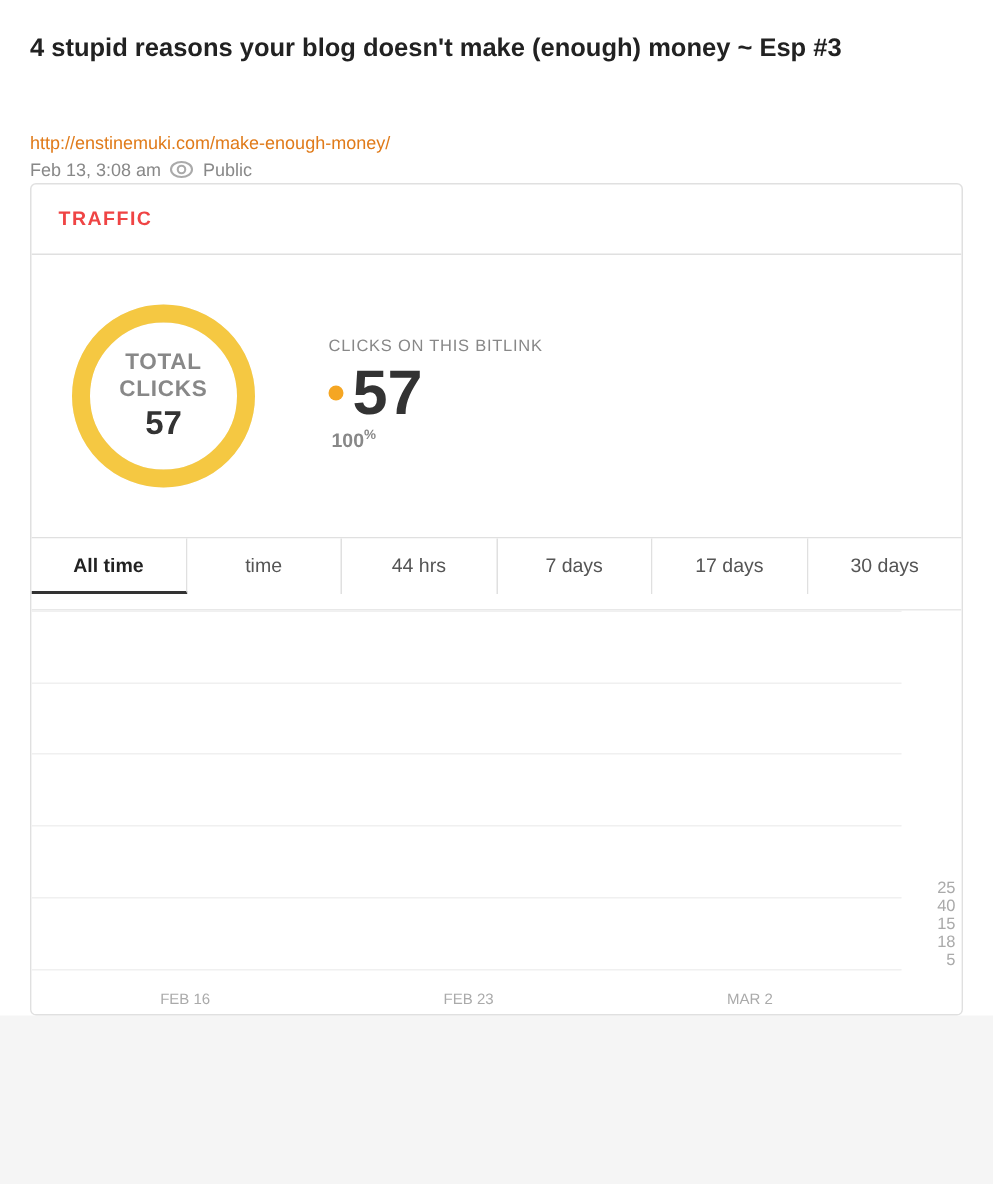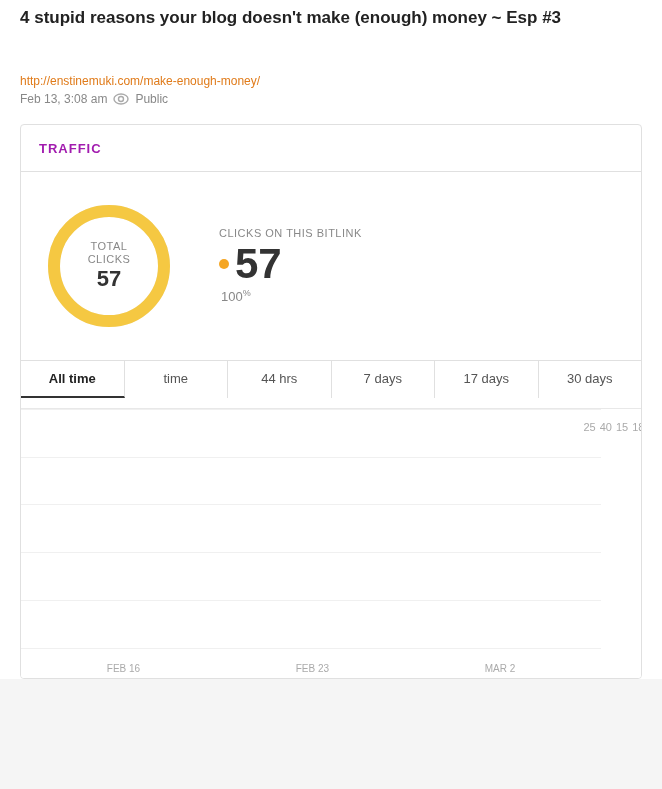--- a/index.html
+++ b/index.html
@@ -12,7 +12,7 @@
     }
     .page-container {
       background: #fff;
-      padding: 6px 20px 0 20px;
+      padding: 20px 20px 0 20px;
     }
     .post-title {
       font-size: 17px;

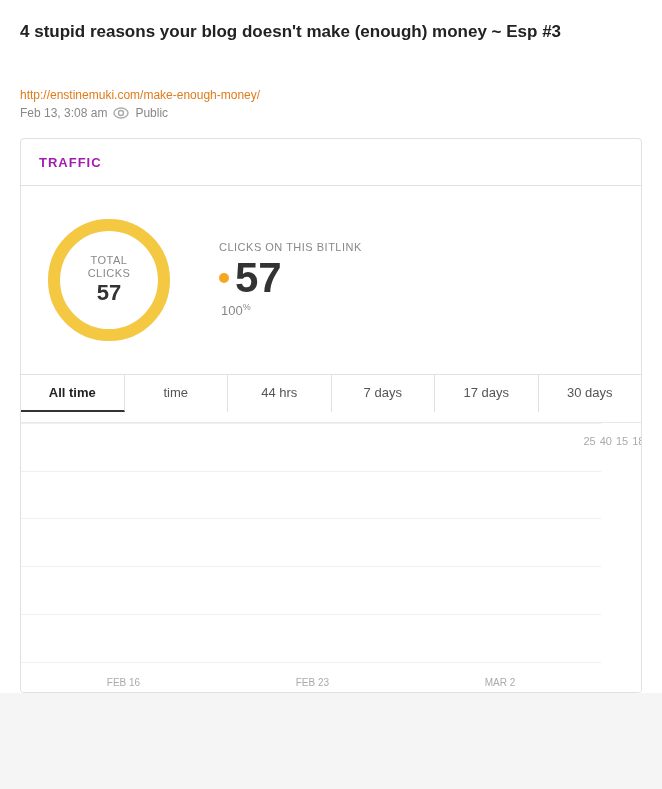--- a/index.html
+++ b/index.html
@@ -33,7 +33,7 @@
       display: flex;
       align-items: center;
       gap: 6px;
-      margin-bottom: 18px;
+      margin-bottom: 2px;
     }
     .post-meta .eye-icon {
       display: inline-flex;

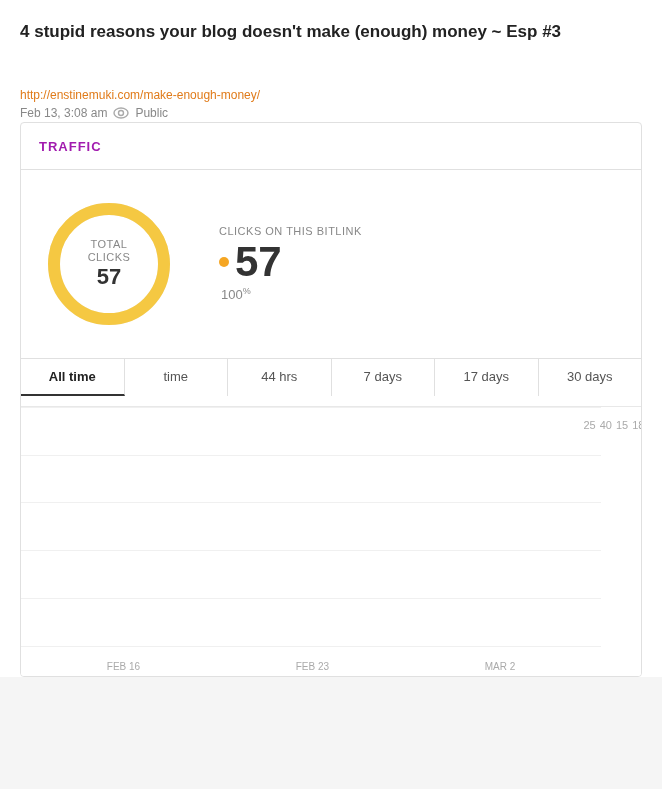--- a/index.html
+++ b/index.html
@@ -53,7 +53,7 @@
       font-size: 13px;
       font-weight: 700;
       letter-spacing: 1px;
-      color: #a21caf;
+      color: #ef4444;
       text-transform: uppercase;
     }
     .traffic-body {

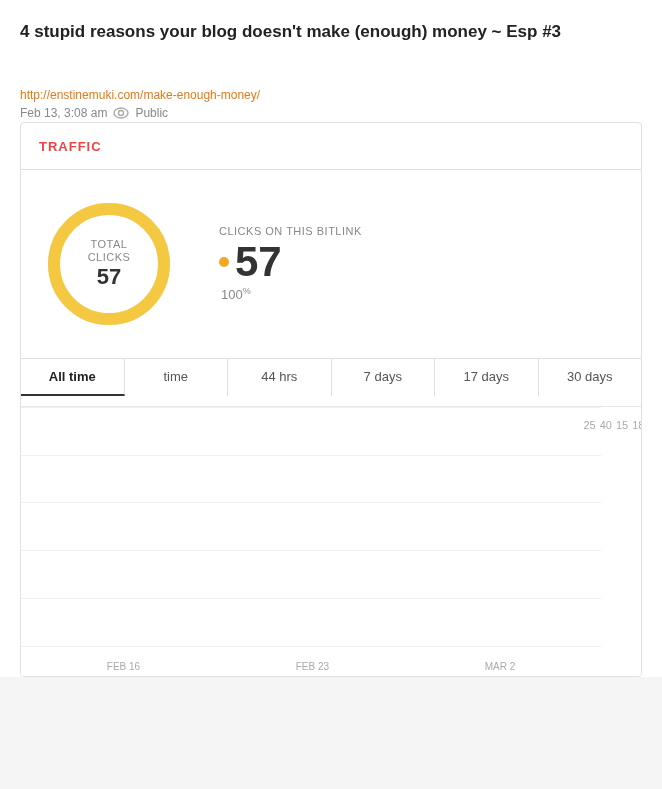--- a/index.html
+++ b/index.html
@@ -83,11 +83,12 @@
       text-align: center;
     }
     .donut-center .label {
-      font-size: 11px;
+      font-size: 15px;
       color: #888;
       text-transform: uppercase;
       letter-spacing: 0.5px;
       line-height: 1.2;
+      font-weight: bold;
     }
     .donut-center .value {
       font-size: 22px;

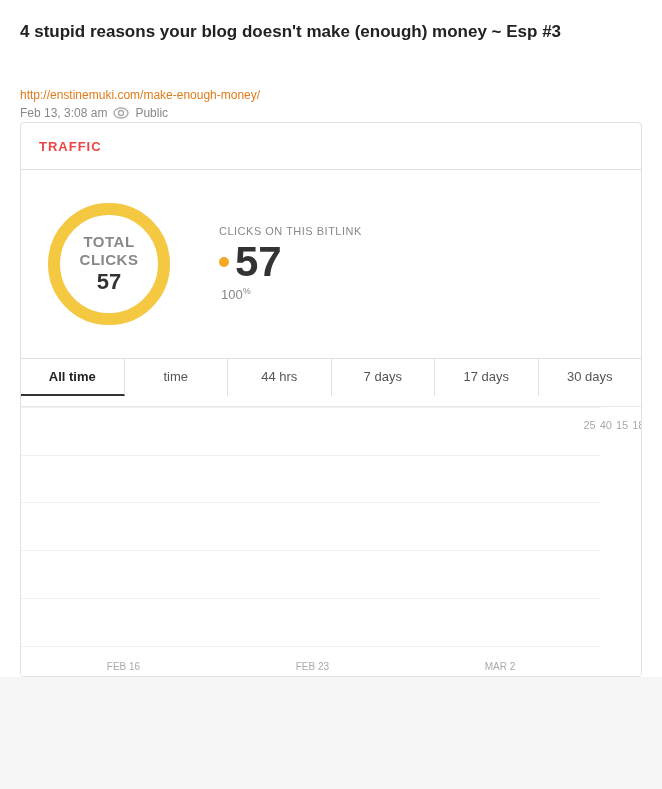--- a/index.html
+++ b/index.html
@@ -128,6 +128,7 @@
       font-size: 13px;
       color: #888;
       margin-left: 2px;
+      font-weight: bold;
     }
     .clicks-percent sup {
       font-size: 9px;

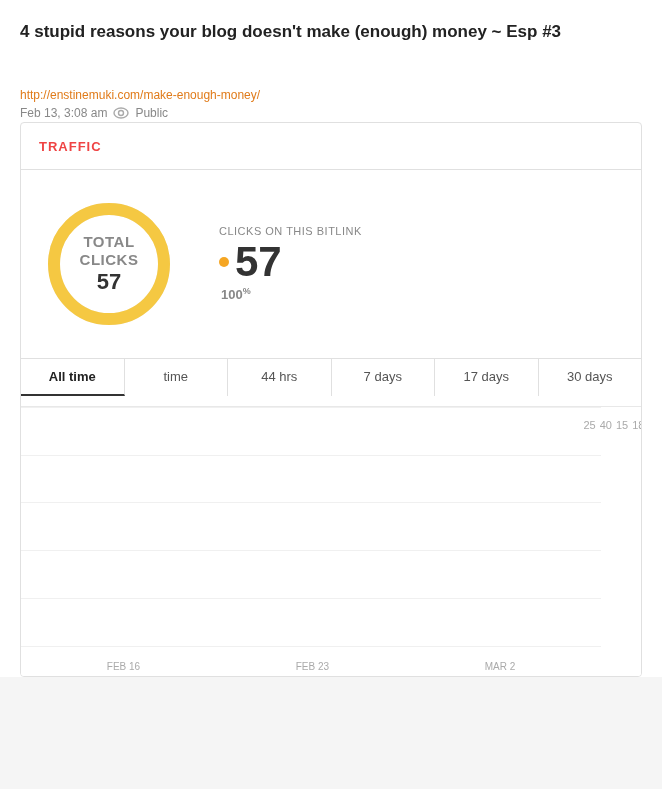--- a/index.html
+++ b/index.html
@@ -181,8 +181,8 @@
       bottom: 30px;
       width: 36px;
       display: flex;
-      flex-direction: row;
-      justify-content: center;
+      flex-direction: column;
+      justify-content: flex-end;
     }
     .y-label {
       font-size: 11px;

